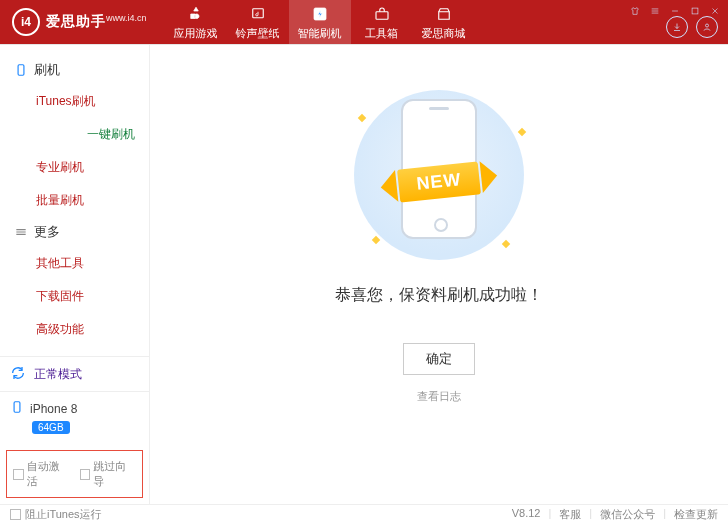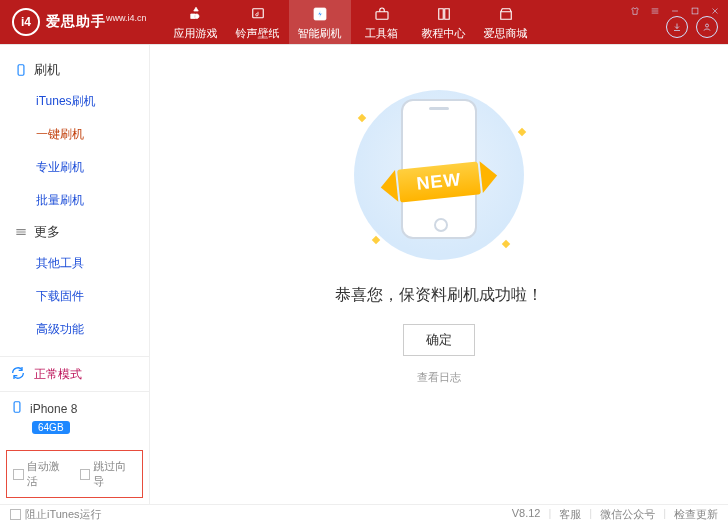--- a/index.html
+++ b/index.html
@@ -114,14 +114,6 @@
           </svg>
         </span>
       <span>工具箱</span>
-    </div>
-    <div class="nav-item">
-      <span class="nav-icon">
-          <svg viewBox="0 0 24 24">
-            <path d="M5 5h6v14H5zM13 5h6v14h-6z" fill="none" stroke-width="1.5"></path>
-          </svg>
-        </span>
-      <span>教程中心</span>
     </div>
     <div class="nav-item">
       <span class="nav-icon">

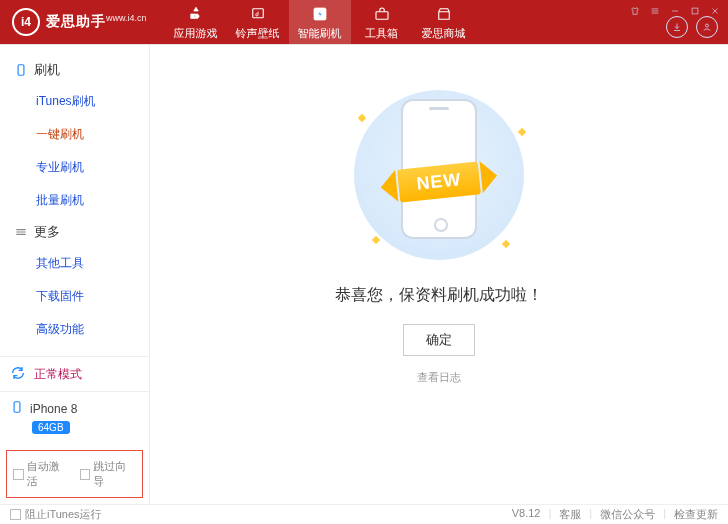--- a/index.html
+++ b/index.html
@@ -32,7 +32,7 @@
 .side-scroll { flex: 1; padding: 10px 0; overflow: hidden; }
 .side-group { padding: 6px 14px; display: flex; align-items: center; gap: 6px; color: #333; font-size: 13px; }
 .side-group .gicon { width: 14px; height: 14px; display: flex; align-items: center; justify-content: center; color: #1e88ff; }
-.side-item { padding: 8px 14px 8px 36px; cursor: pointer; color: #1d4ed8; font-size: 12px; }
+.side-item { padding: 8px 14px 8px 36px; cursor: pointer; color: #b91c1c; font-size: 12px; }
 .side-item.active { color: #c2410c; }
 
 .side-status { border-top: 1px solid #eee; padding: 8px 10px; display: flex; align-items: center; gap: 6px; font-size: 12px; color: #be185d; }

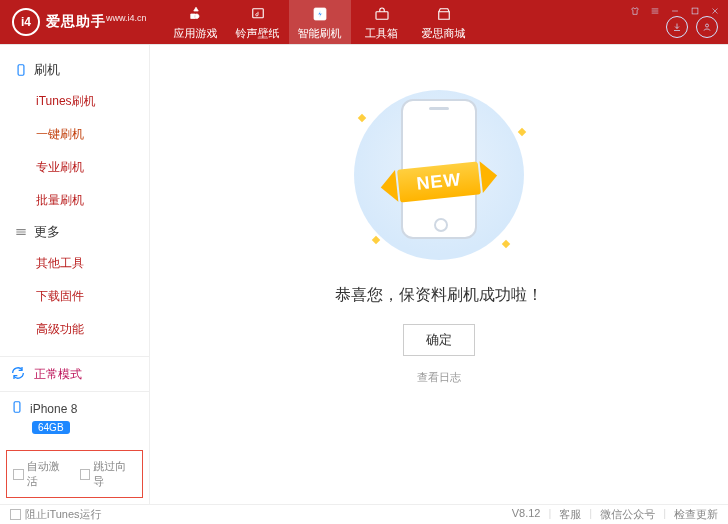--- a/index.html
+++ b/index.html
@@ -33,7 +33,7 @@
 .side-group { padding: 6px 14px; display: flex; align-items: center; gap: 6px; color: #333; font-size: 13px; }
 .side-group .gicon { width: 14px; height: 14px; display: flex; align-items: center; justify-content: center; color: #1e88ff; }
 .side-item { padding: 8px 14px 8px 36px; cursor: pointer; color: #b91c1c; font-size: 12px; }
-.side-item.active { color: #c2410c; }
+.side-item.active { color: #15803d; text-align: right; }
 
 .side-status { border-top: 1px solid #eee; padding: 8px 10px; display: flex; align-items: center; gap: 6px; font-size: 12px; color: #be185d; }
 .side-status .sicon { width: 18px; height: 18px; }

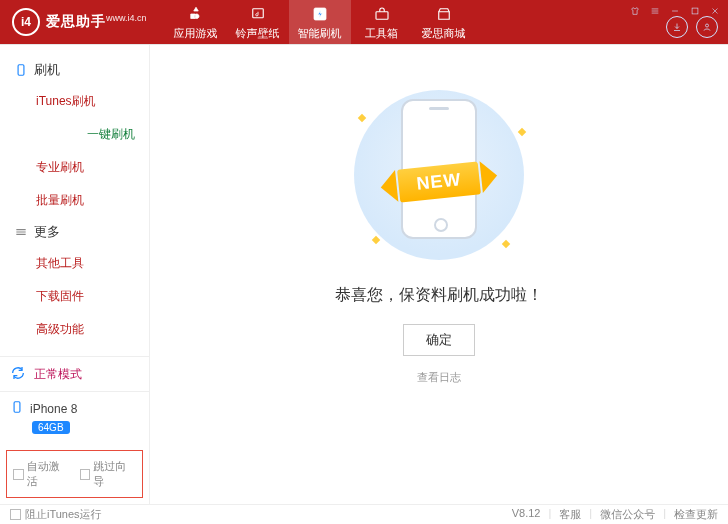--- a/index.html
+++ b/index.html
@@ -59,7 +59,7 @@
 .spark { position:absolute; width:6px; height:6px; background:#ffcf3f; transform: rotate(45deg); }
 
 .msg { font-size: 16px; color: #333; margin-bottom: 18px; }
-.btn { border: 1px solid #ccc; background: #fff; padding: 6px 22px; font-size: 13px; cursor: pointer; color: #333; }
+.btn { border: 1px solid #ccc; background: #fff; padding: 6px 22px; font-size: 13px; cursor: pointer; color: #333; margin-top: 19px; }
 .loglink { margin-top: 14px; font-size: 11px; color: #999; cursor: pointer; }
 
 .footer { height: 26px; border-top: 1px solid #eee; display: flex; align-items: center; padding: 0 10px; font-size: 11px; color: #888; }

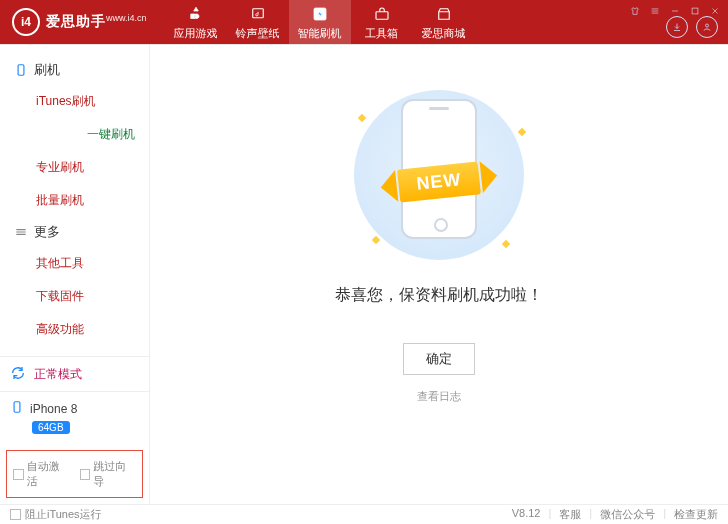--- a/index.html
+++ b/index.html
@@ -35,7 +35,7 @@
 .side-item { padding: 8px 14px 8px 36px; cursor: pointer; color: #b91c1c; font-size: 12px; }
 .side-item.active { color: #15803d; text-align: right; }
 
-.side-status { border-top: 1px solid #eee; padding: 8px 10px; display: flex; align-items: center; gap: 6px; font-size: 12px; color: #be185d; }
+.side-status { border-top: 1px solid #eee; padding: 8px 10px; display: flex; align-items: center; gap: 6px; font-size: 12px; color: #4c1d95; }
 .side-status .sicon { width: 18px; height: 18px; }
 .side-device { border-top: 1px solid #eee; padding: 8px 10px 10px 10px; }
 .side-device .dname { display: flex; align-items: center; gap: 6px; color: #444; font-size: 12px; }

